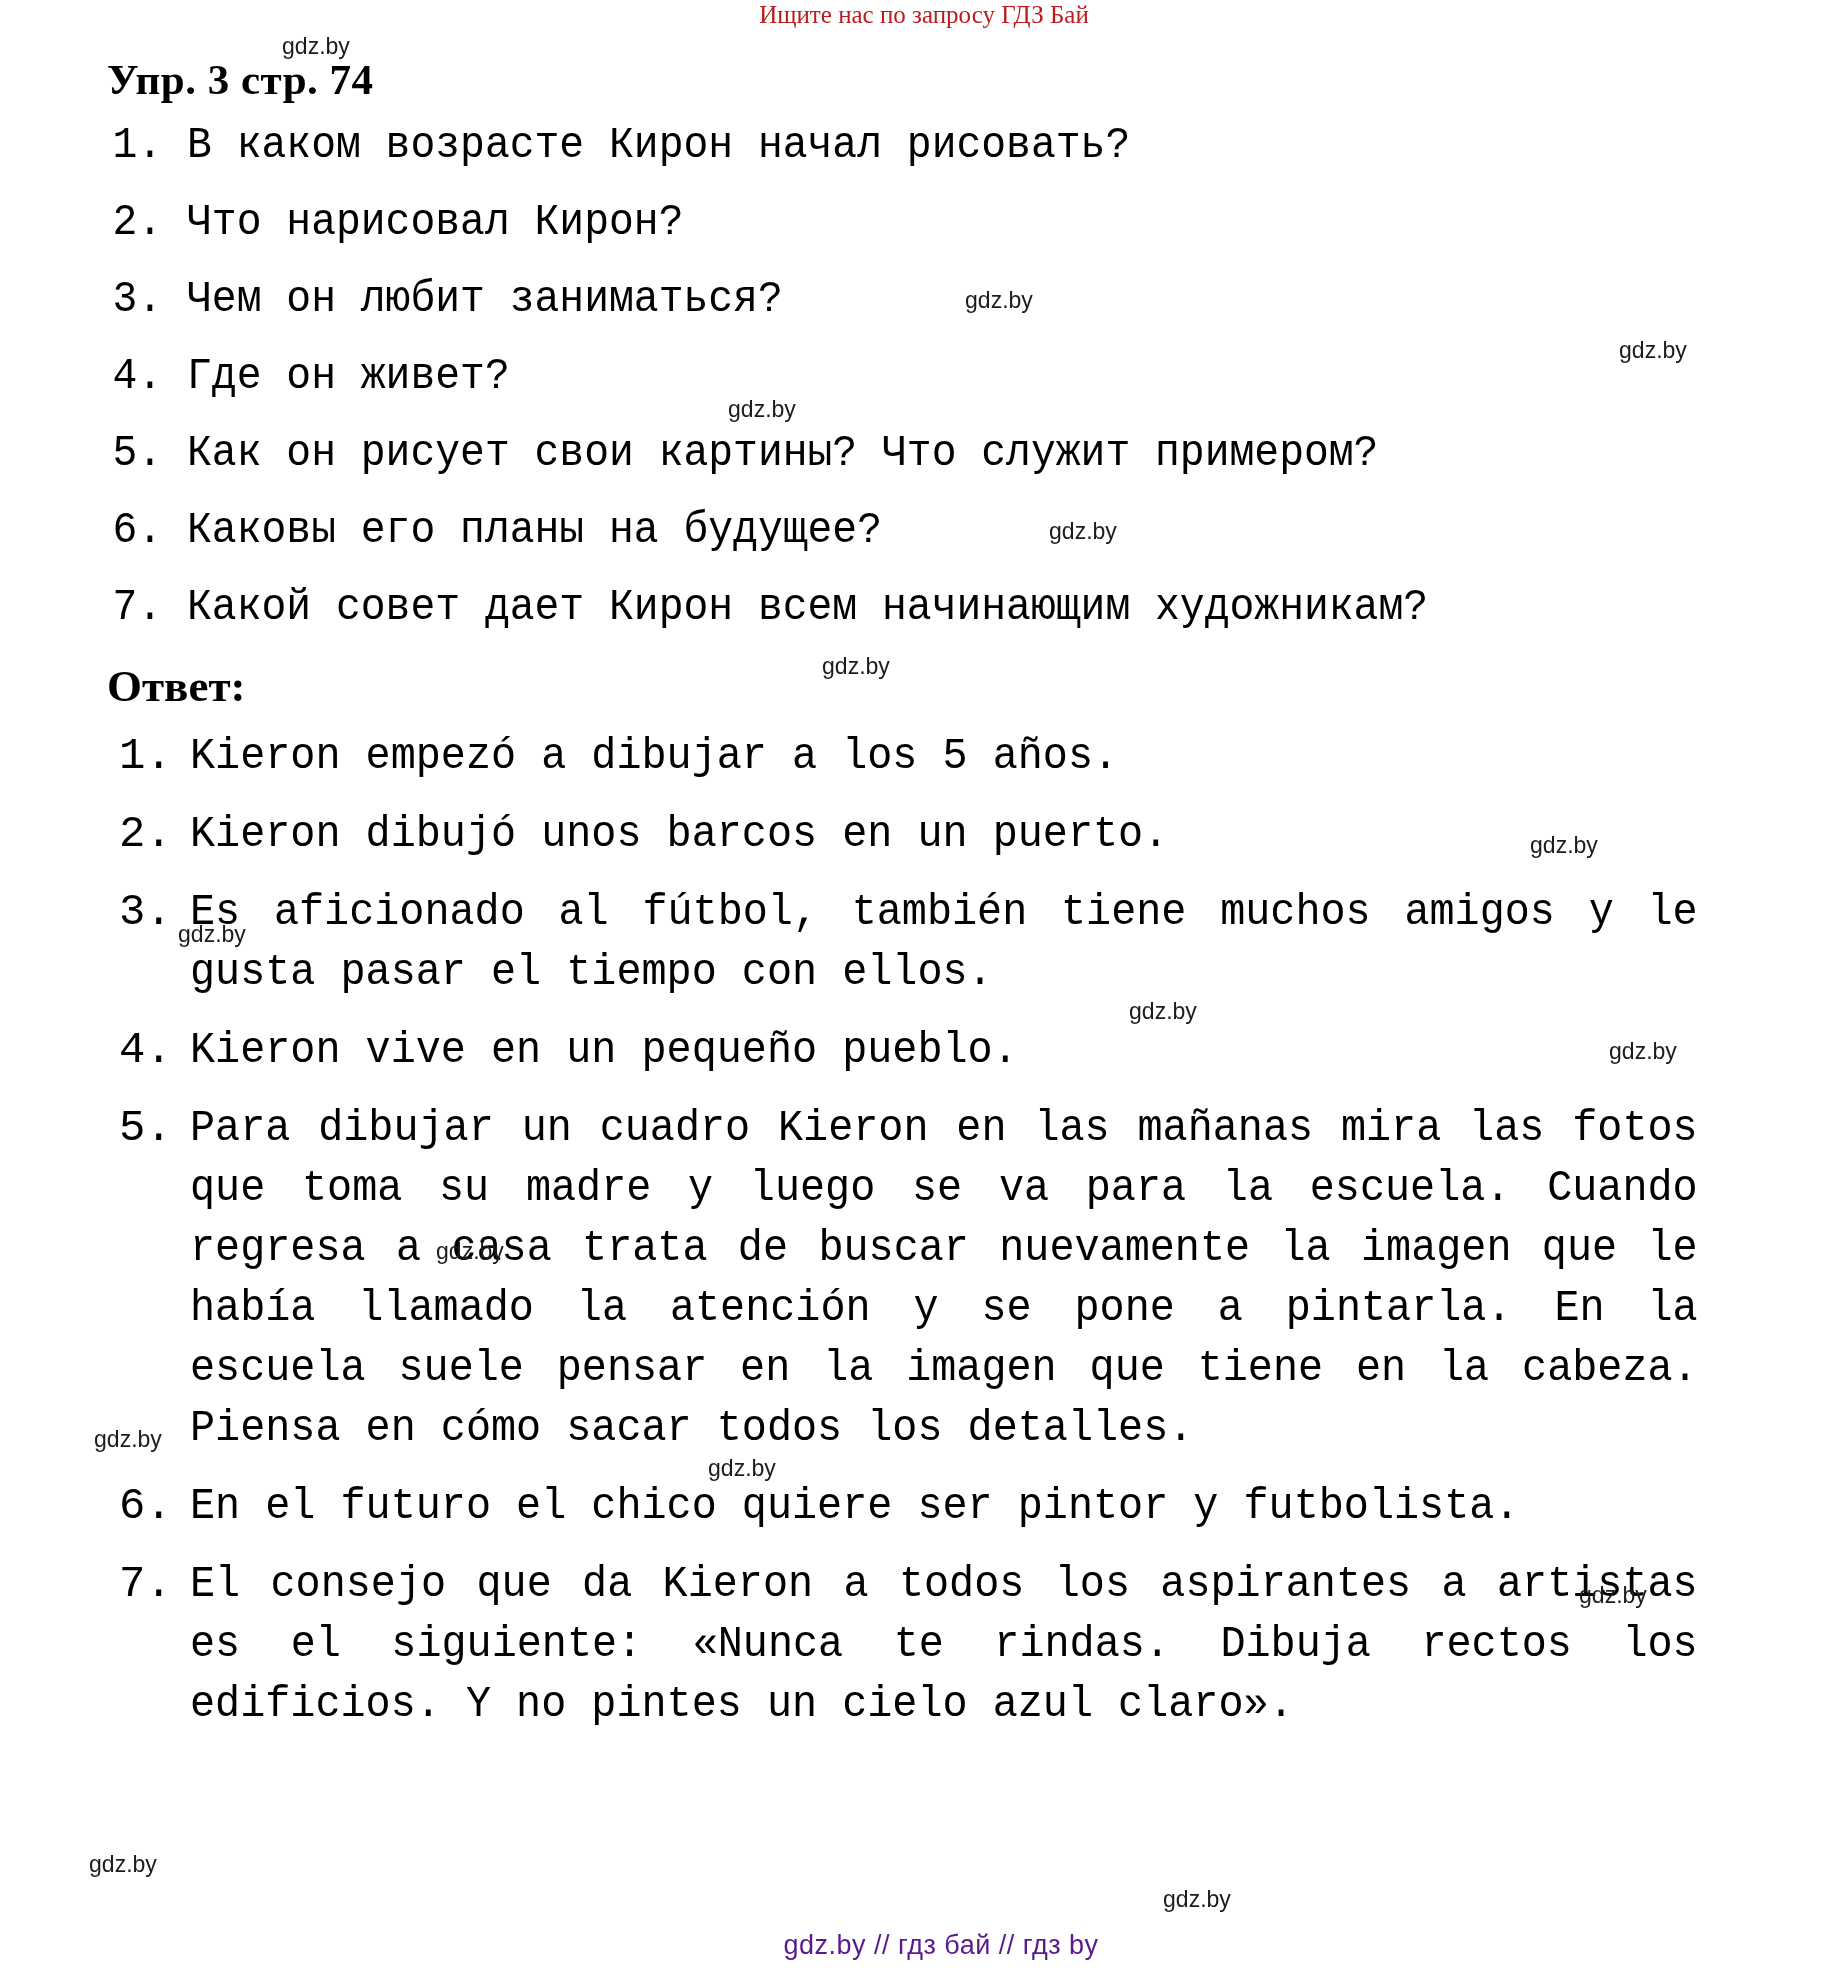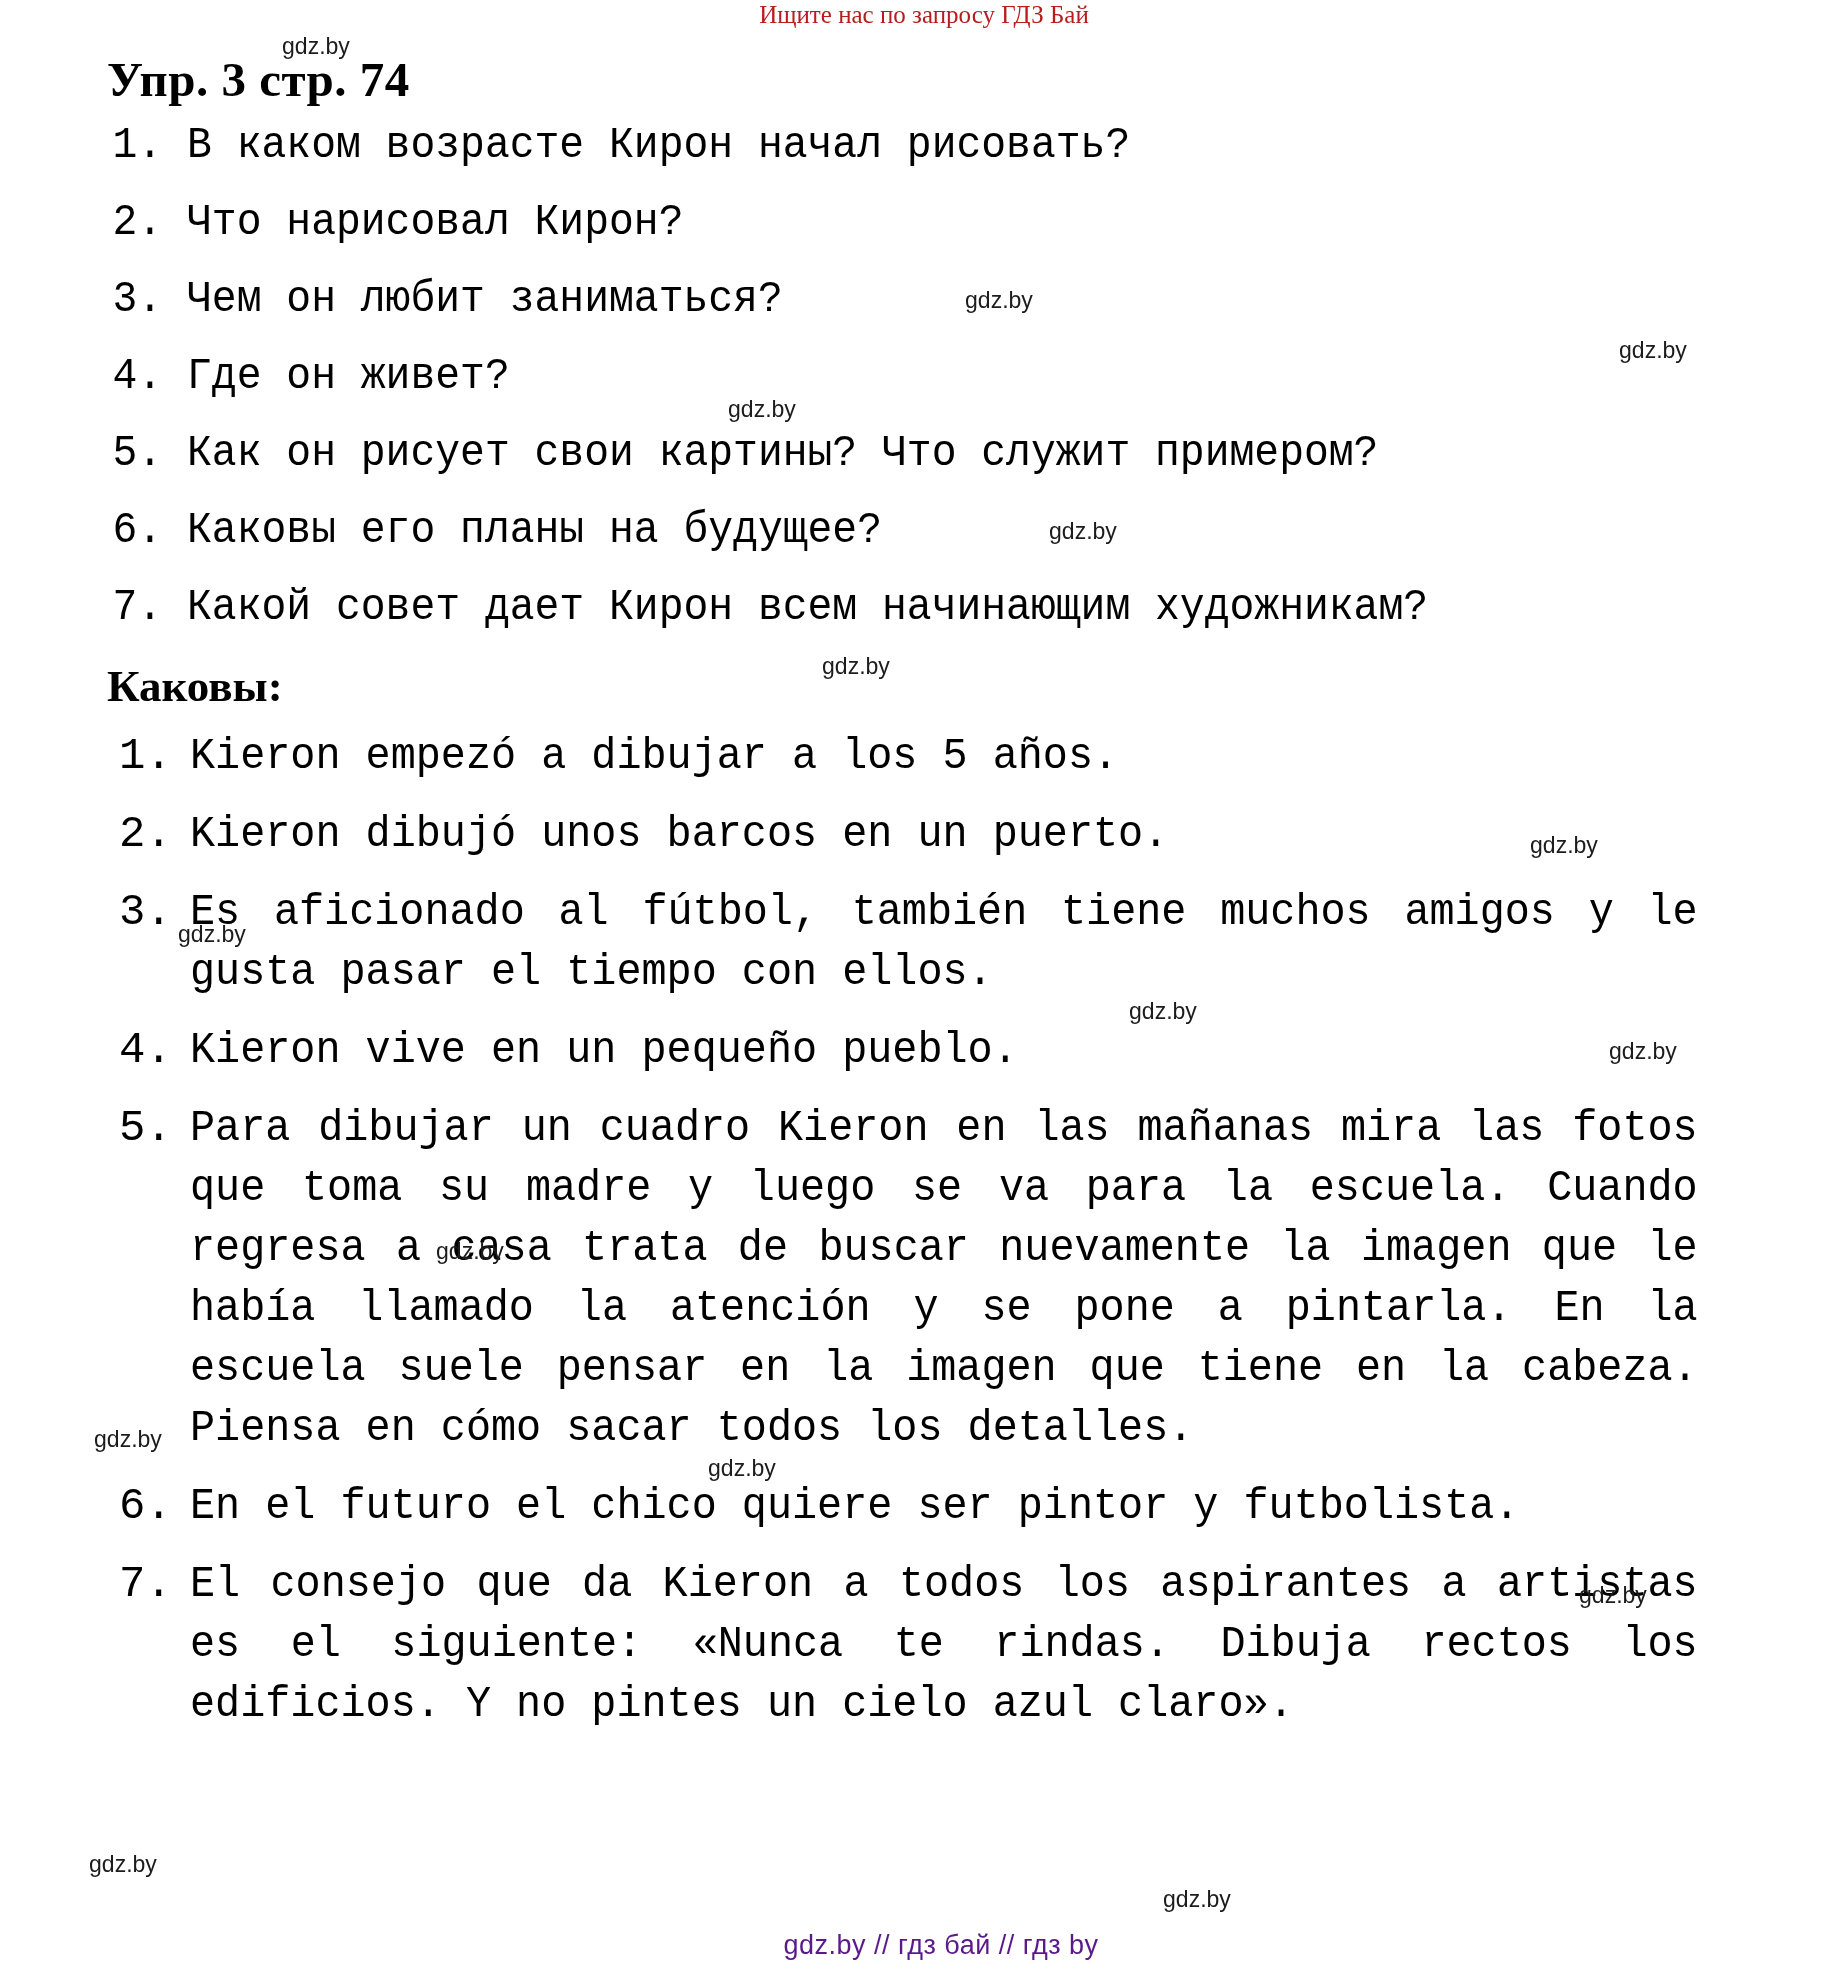--- a/index.html
+++ b/index.html
@@ -44,7 +44,7 @@
   .title {
     font-family: "Liberation Serif", "DejaVu Serif", serif;
     font-weight: bold;
-    font-size: 49px;
+    font-size: 43px;
     line-height: 57px;
     margin: 0 0 10px 107px;
     letter-spacing: 0.5px;

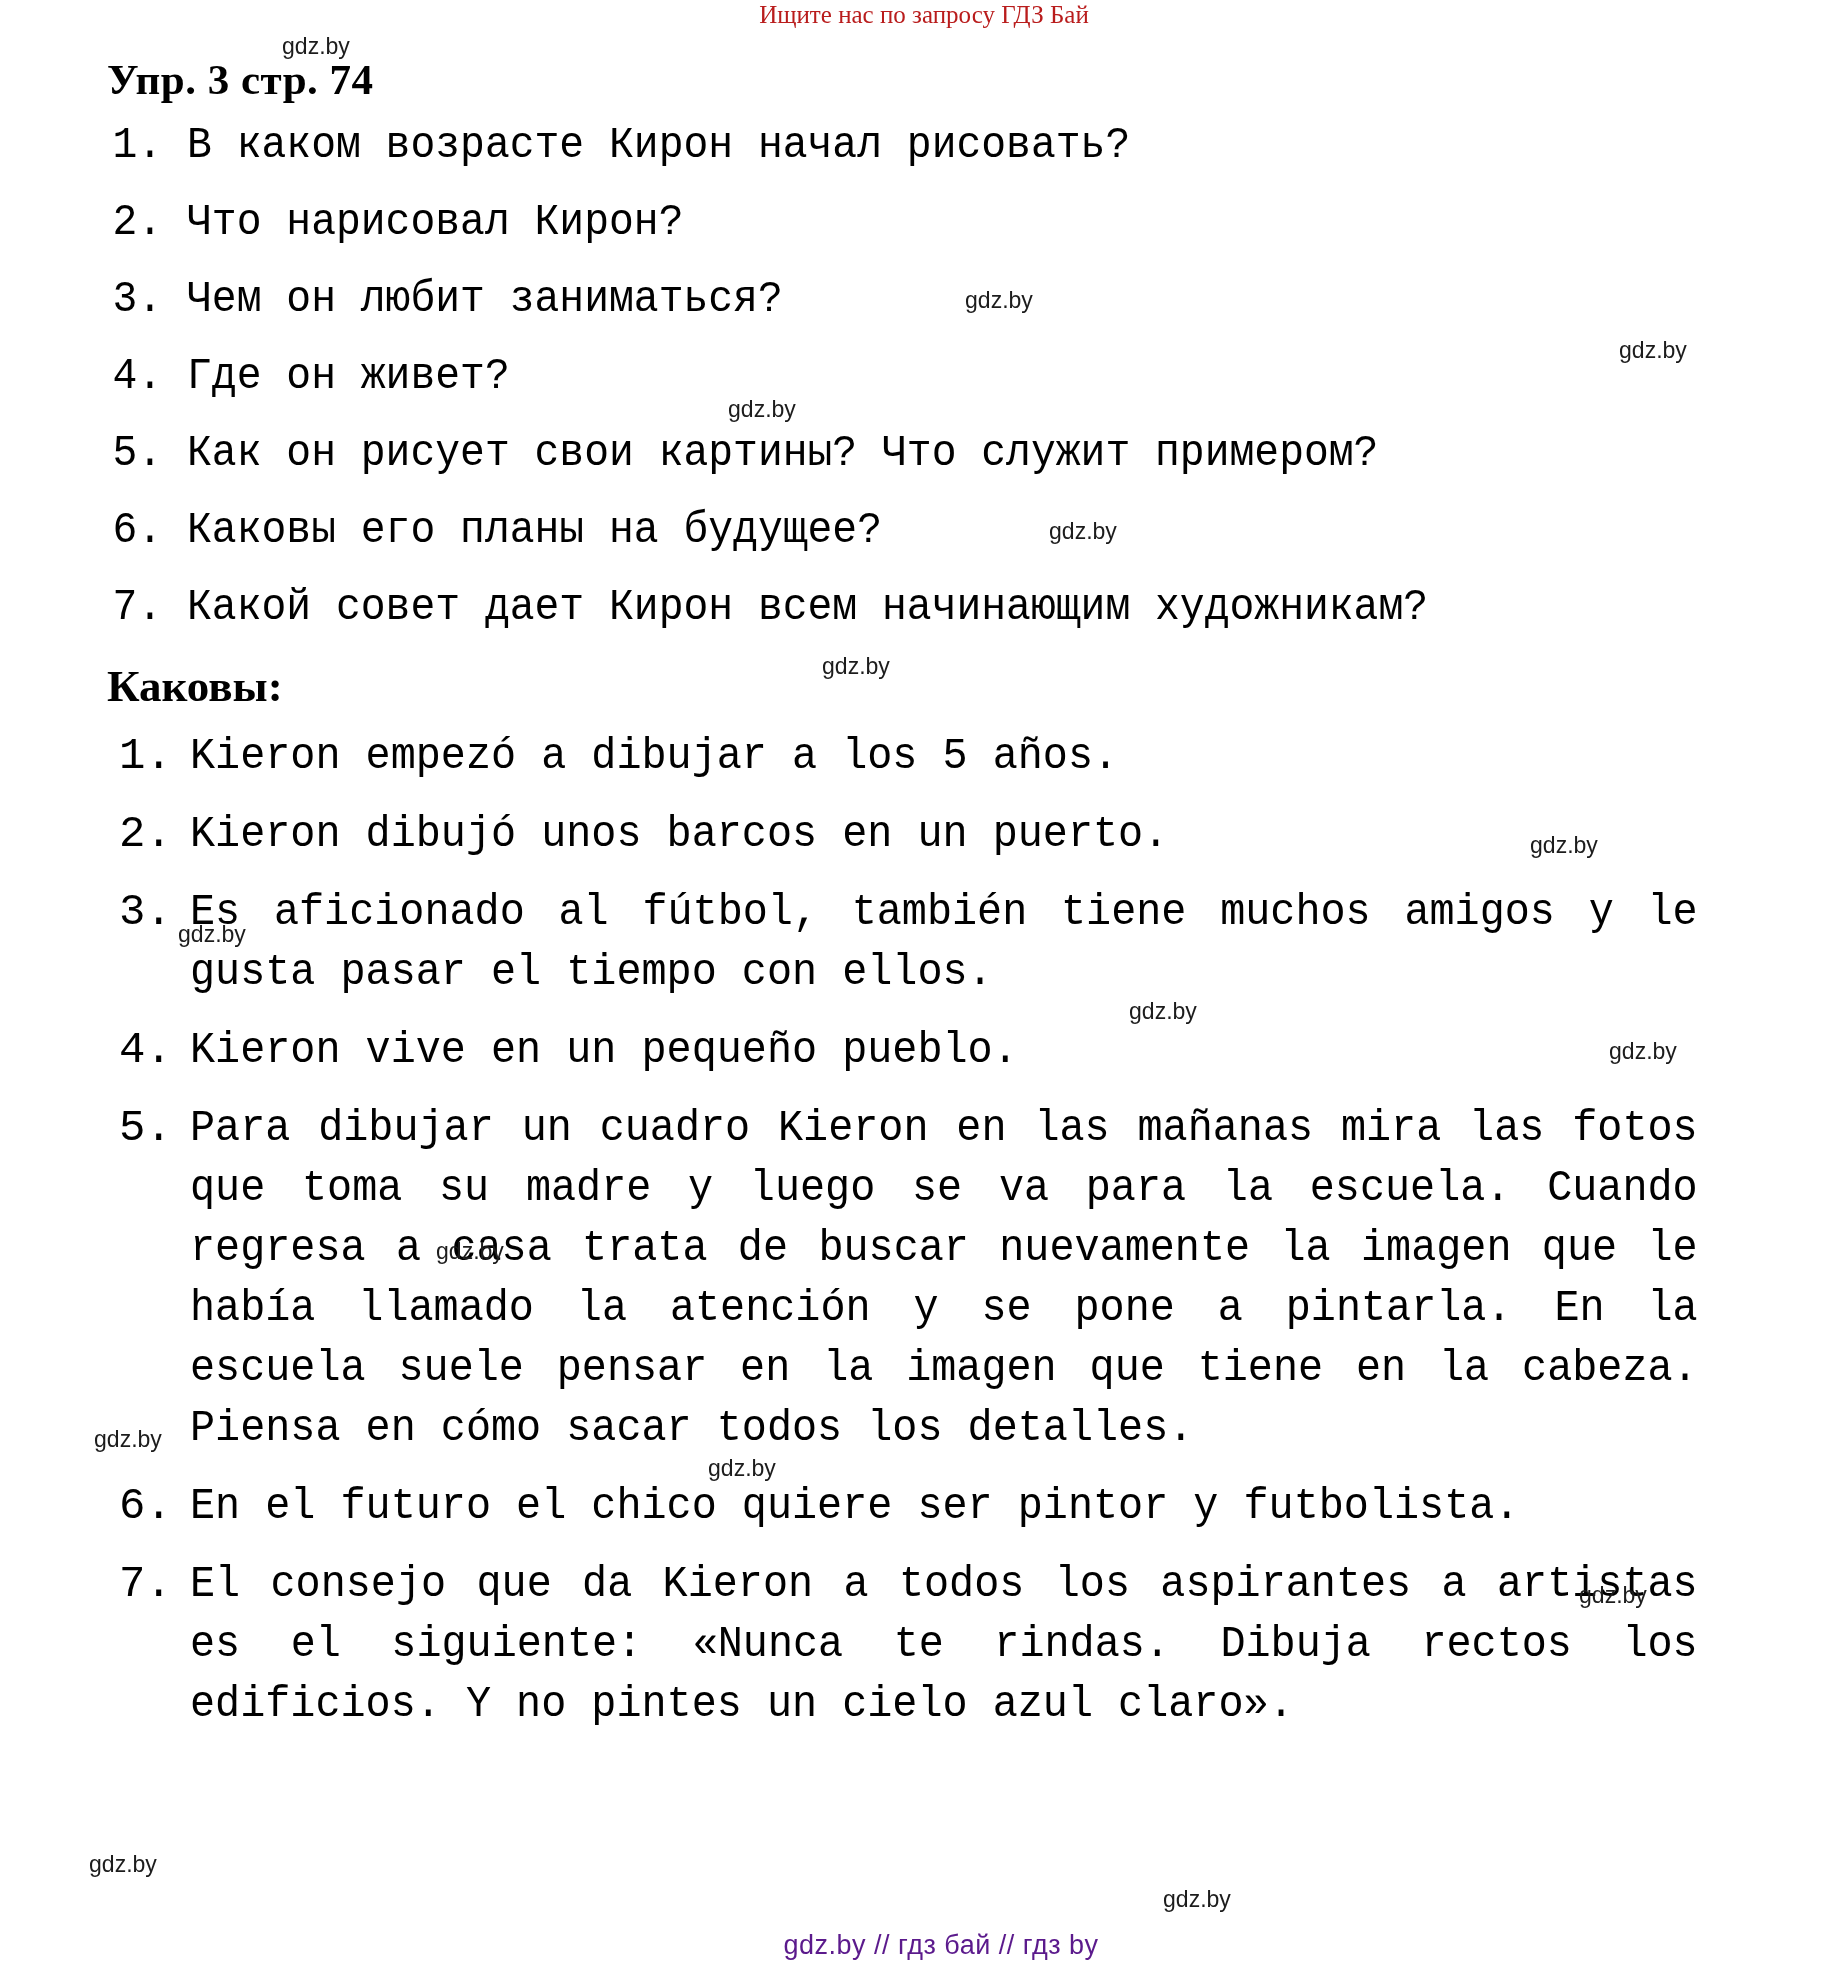--- a/index.html
+++ b/index.html
@@ -180,7 +180,7 @@
       </li>
     </ul>
 
-    <div class="answer-label">Каковы:</div>
+    <div class="answer-label">Ответ:</div>
 
     <ul class="alist">
       <li class="nowrap">

